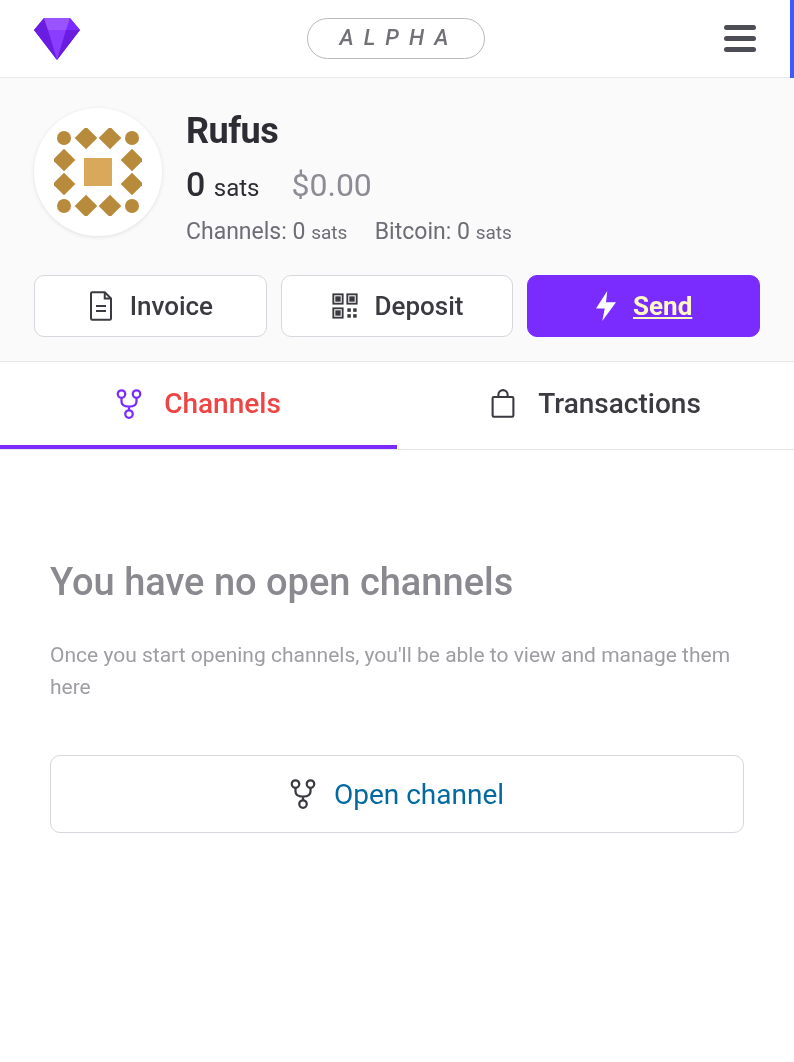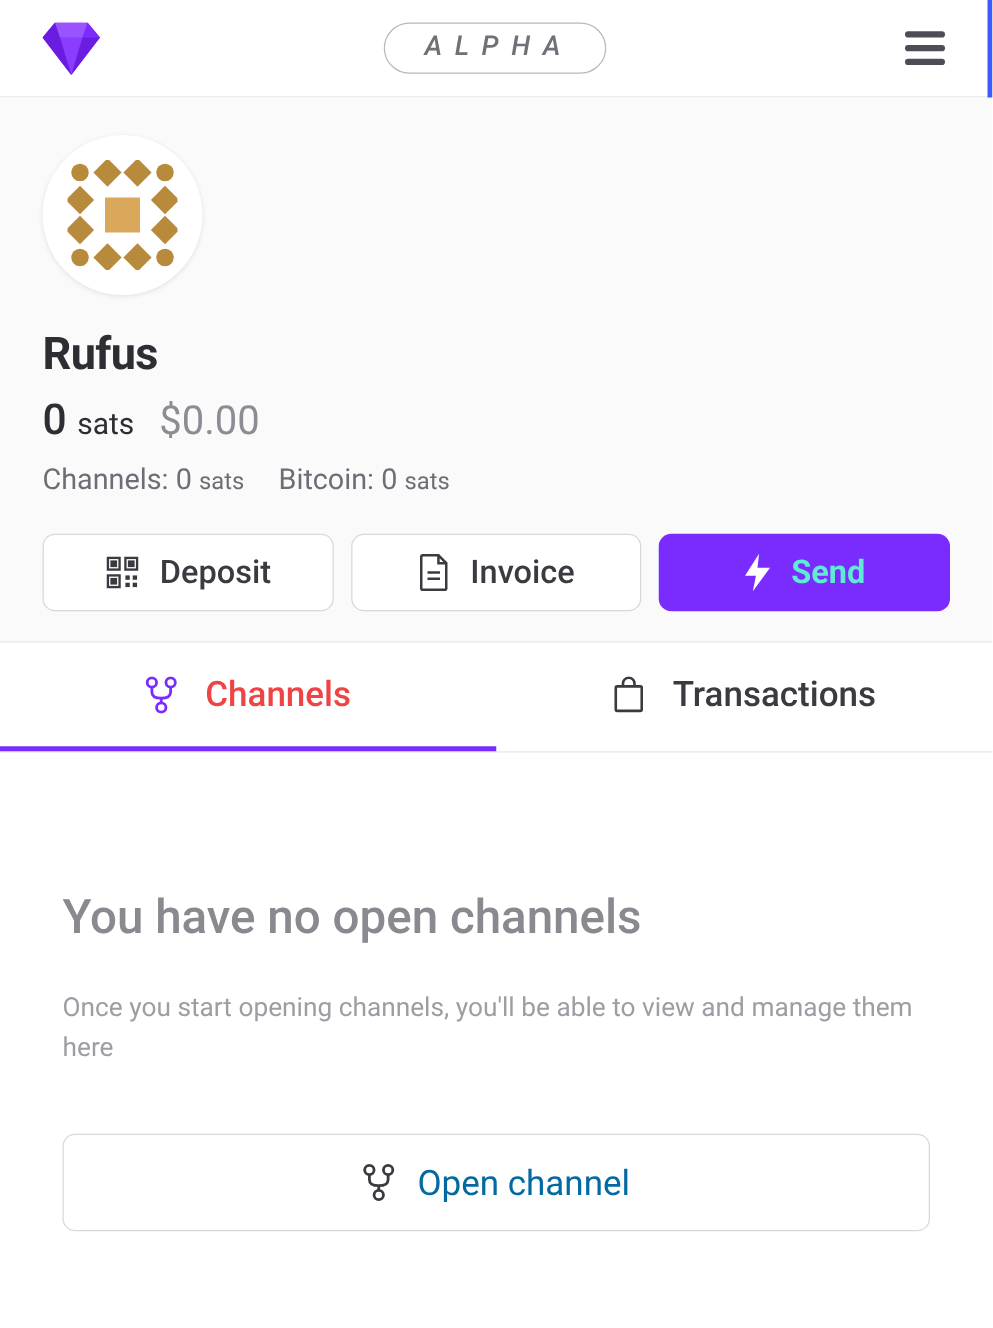--- a/index.html
+++ b/index.html
@@ -49,7 +49,7 @@
       border-bottom: 1px solid #e7e7ea;
       padding: 30px 34px 24px;
     }
-    .profile-row { display:flex; gap:24px; align-items:flex-start;flex-direction:column; }
+    .profile-row { display:flex; gap:24px; align-items:flex-start; }
     .avatar {
       width: 128px; height: 128px; border-radius:50%;
       background:#fff;

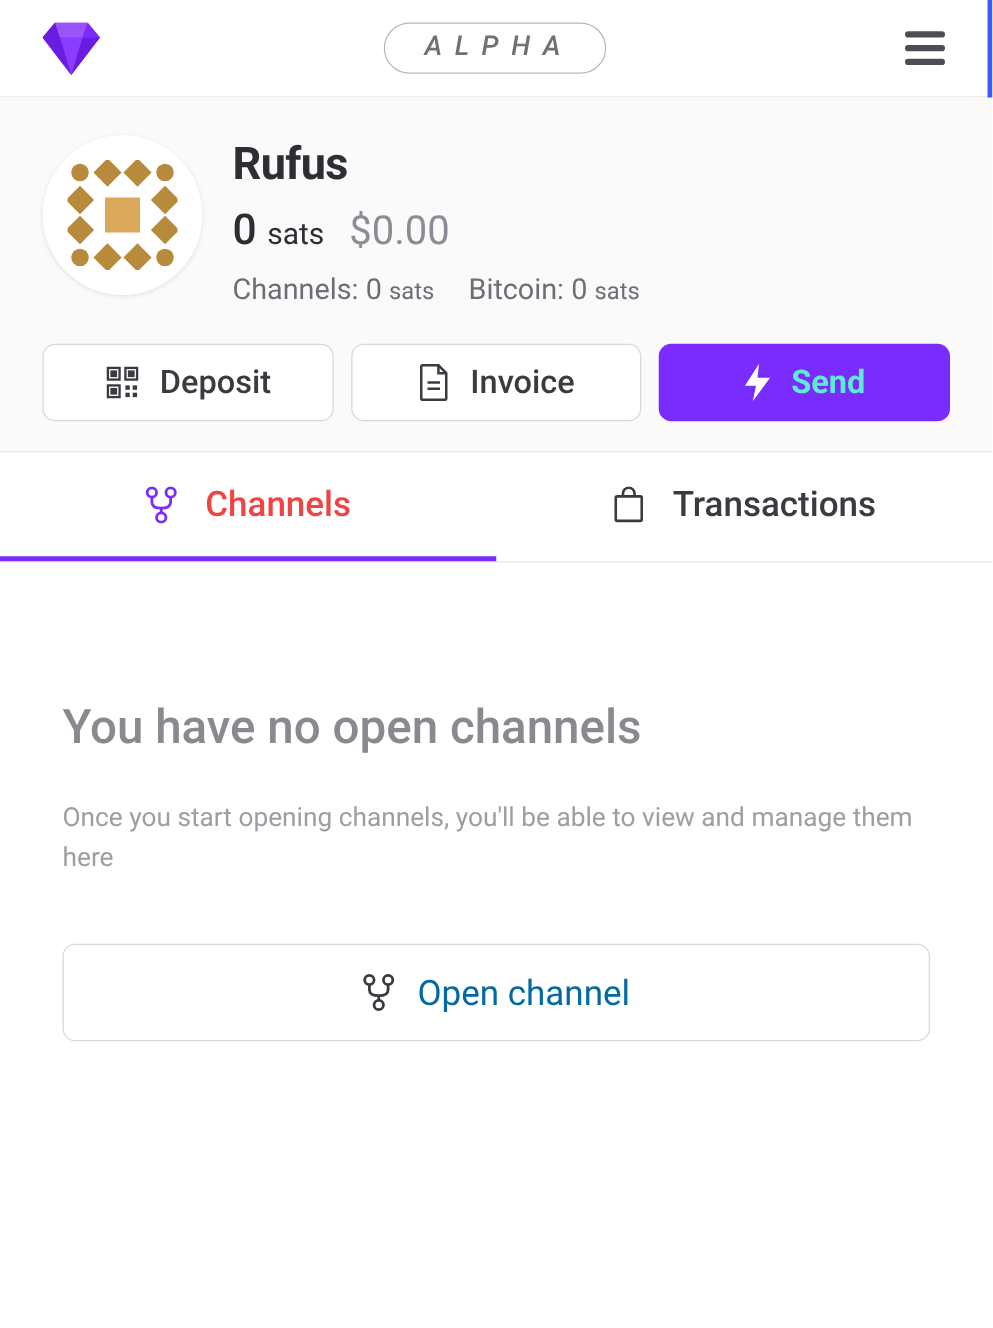--- a/index.html
+++ b/index.html
@@ -60,7 +60,7 @@
     .avatar svg{ display:block; }
     .profile-info { padding-top:2px; }
     .wallet-name { font-size: 36px; font-weight: 700; color:#2d2d33; letter-spacing:-0.5px; }
-    .balance-line { margin-top: 12px; display:flex; align-items:baseline; gap: 20px; }
+    .balance-line { margin-top: 12px; display:flex; align-items:baseline; gap: 32px; }
     .balance-sats { font-size: 34px; color:#2d2d33; font-weight:500; }
     .balance-sats .unit { font-size: 24px; font-weight:400; }
     .balance-fiat { font-size: 32px; color:#8c8c94; }

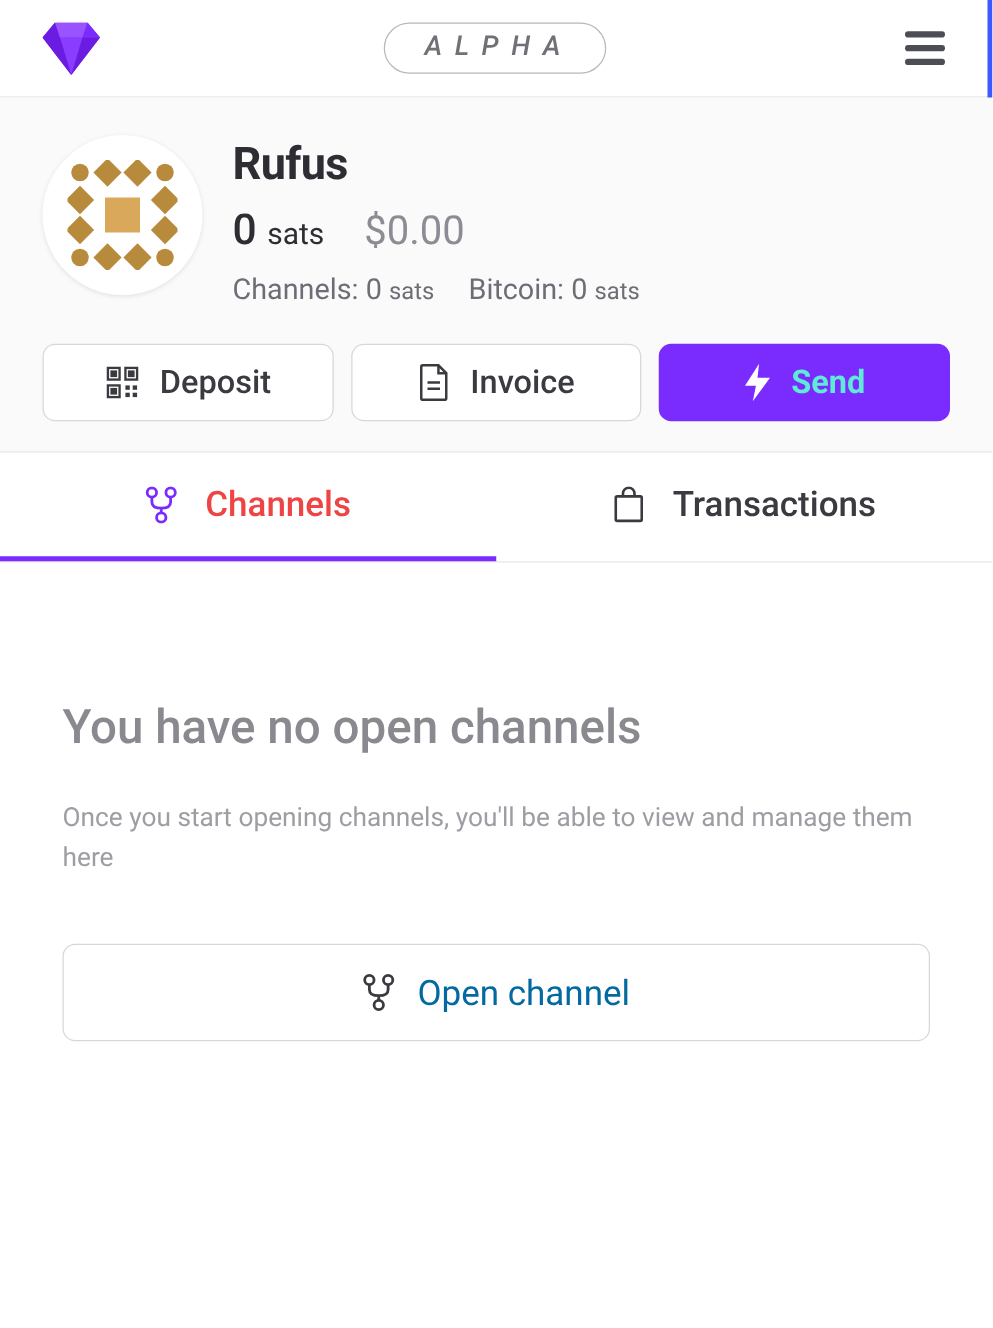--- a/index.html
+++ b/index.html
@@ -171,6 +171,15 @@
 
   <div class="actions">
     <div class="btn">
+      <svg width="26" height="30" viewBox="0 0 20 24" fill="none" stroke="#3a3a40" stroke-width="1.6">
+        <path d="M3 1 h10 l5 5 v16 a1 1 0 0 1 -1 1 H3 a1 1 0 0 1 -1 -1 V2 a1 1 0 0 1 1 -1 z"></path>
+        <path d="M13 1 v5 h5"></path>
+        <line x1="6" y1="12" x2="14" y2="12"></line>
+        <line x1="6" y1="16" x2="14" y2="16"></line>
+      </svg>
+      <span>Invoice</span>
+    </div>
+    <div class="btn">
       <svg width="28" height="28" viewBox="0 0 24 24" fill="none" stroke="#3a3a40" stroke-width="1.6">
         <rect x="2" y="2" width="8" height="8"></rect>
           <rect x="4.5" y="4.5" width="3" height="3" fill="#3a3a40"></rect>
@@ -185,15 +194,6 @@
       </svg>
       <span>Deposit</span>
     </div>
-    <div class="btn">
-      <svg width="26" height="30" viewBox="0 0 20 24" fill="none" stroke="#3a3a40" stroke-width="1.6">
-        <path d="M3 1 h10 l5 5 v16 a1 1 0 0 1 -1 1 H3 a1 1 0 0 1 -1 -1 V2 a1 1 0 0 1 1 -1 z"></path>
-        <path d="M13 1 v5 h5"></path>
-        <line x1="6" y1="12" x2="14" y2="12"></line>
-        <line x1="6" y1="16" x2="14" y2="16"></line>
-      </svg>
-      <span>Invoice</span>
-    </div>
     <div class="btn primary">
       <svg width="22" height="30" viewBox="0 0 16 24" fill="#fff">
         <polygon points="9,0 0,14 7,14 5,24 16,9 8,9"></polygon>

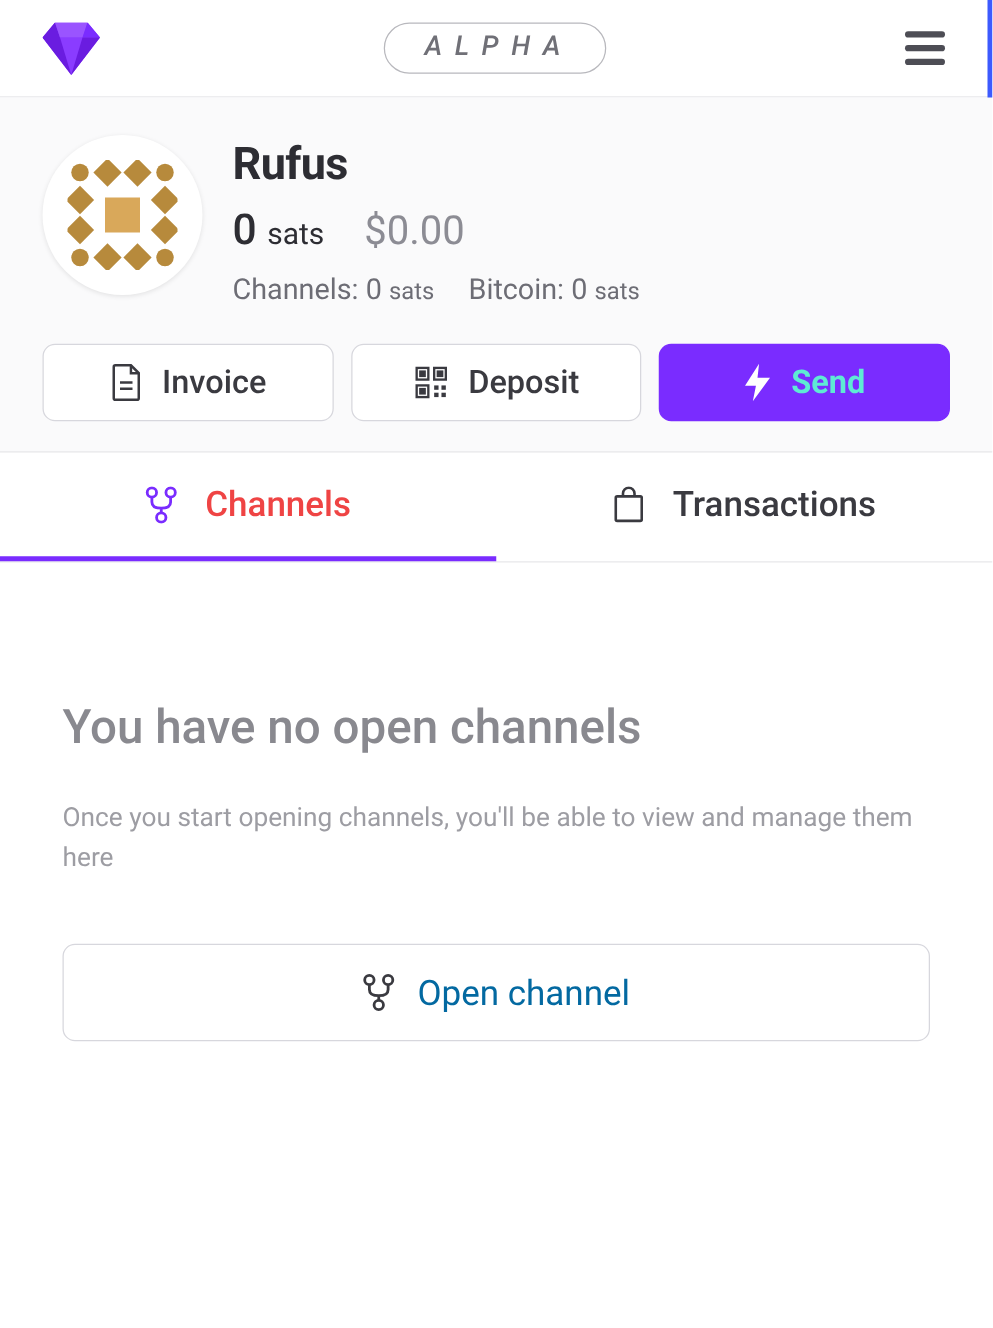--- a/index.html
+++ b/index.html
@@ -78,7 +78,7 @@
       font-size: 26px; font-weight:500; color:#3a3a40;
       cursor:pointer; flex:1;
     }
-    .btn.primary { background:#7a2cff; color:#5eead4; border-color:#7a2cff; font-weight:700; }
+    .btn.primary { background:#7a2cff; color:#fef9c3; border-color:#7a2cff; font-weight:700;text-decoration:underline; }
     .btn svg { flex-shrink:0; }
     
     .tabs { display:flex; border-bottom:1px solid #e7e7ea; height:88px; }

